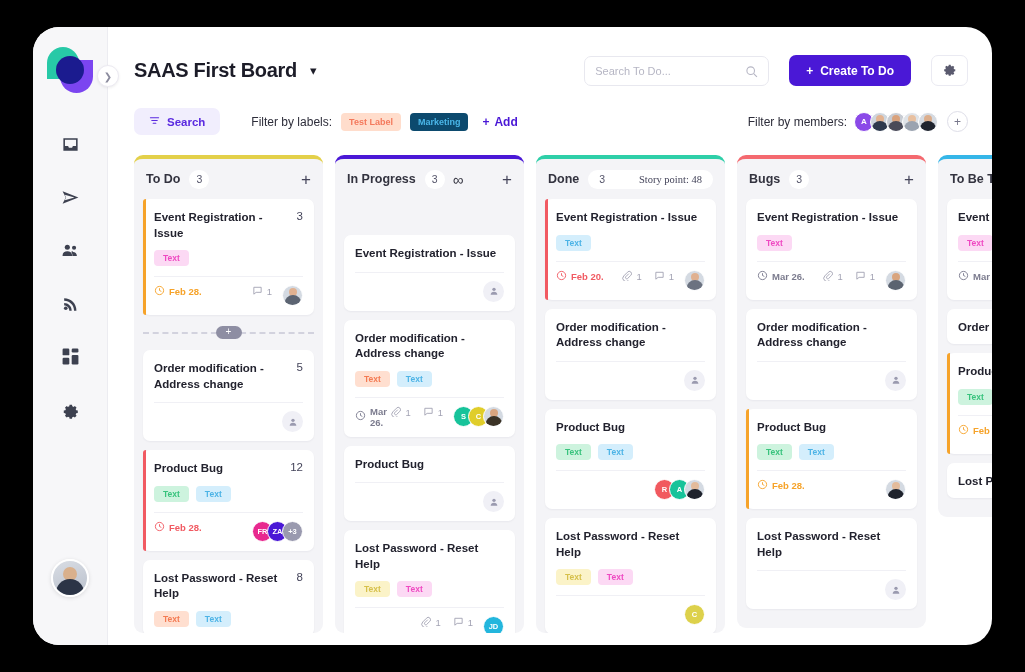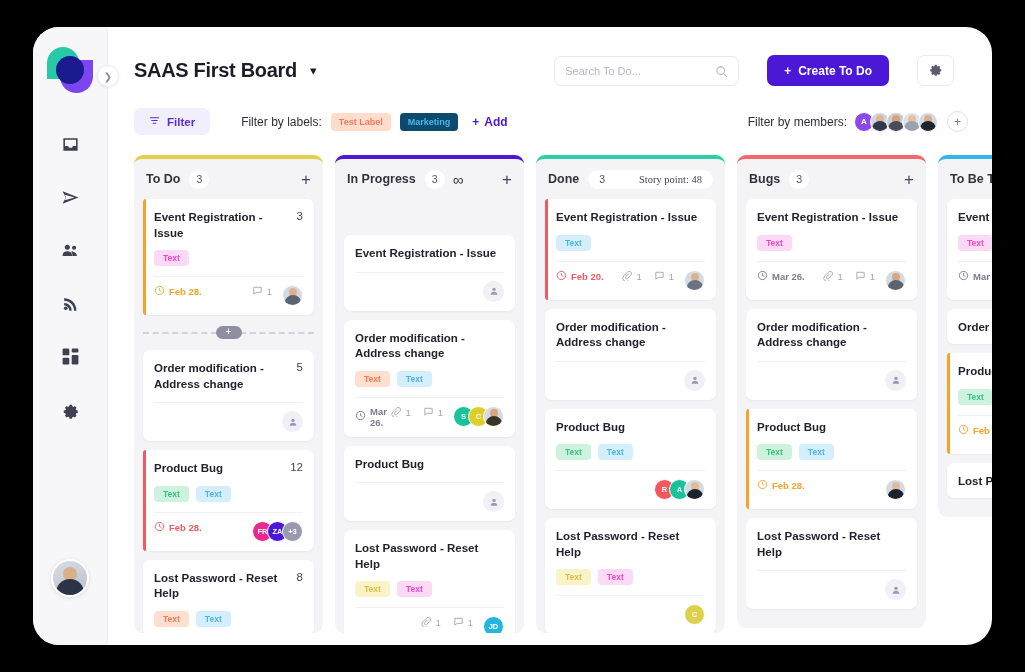--- a/index.html
+++ b/index.html
@@ -70,7 +70,7 @@
   .main { flex: 1; height: 100%; display: flex; flex-direction: column;
           padding: 28px 0 0 26px; min-width: 0; position: relative; }
 
-  .topbar { display: flex; align-items: center; padding-right: 38px; }
+  .topbar { display: flex; align-items: center; padding-right: 24px; }
   .board-title { font-size: 20px; font-weight: bold; color: #1c1c28; letter-spacing: -.3px; }
   .title-caret { margin-left: 13px; color: #1c1c28; font-size: 13px; cursor: pointer; }
   .top-right { margin-left: auto; display: flex; align-items: center; gap: 28px; justify-content: space-between; }

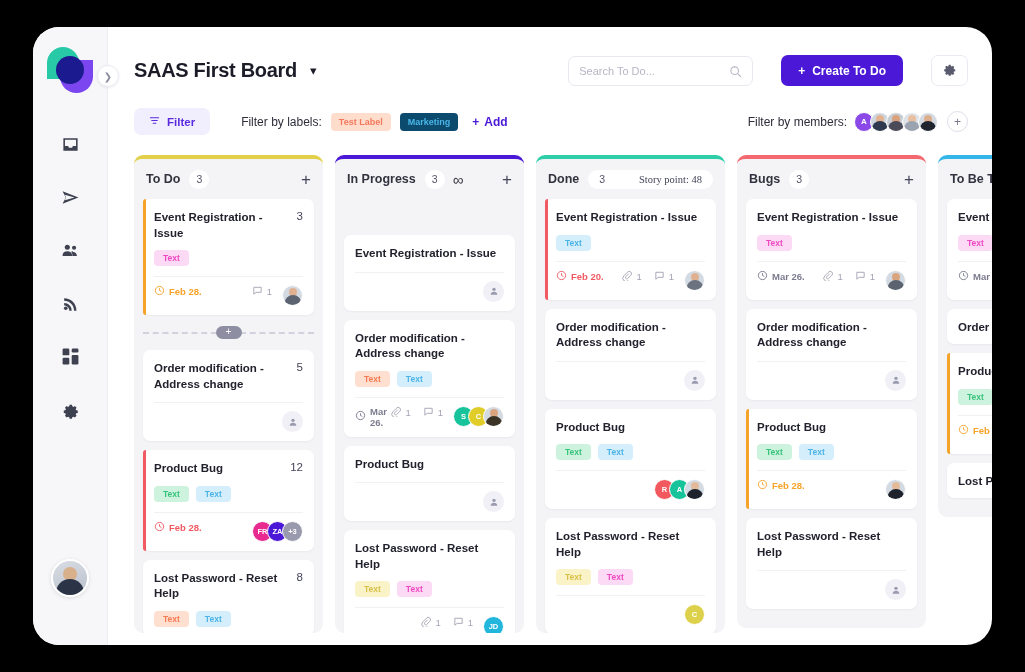--- a/index.html
+++ b/index.html
@@ -73,7 +73,7 @@
   .topbar { display: flex; align-items: center; padding-right: 24px; }
   .board-title { font-size: 20px; font-weight: bold; color: #1c1c28; letter-spacing: -.3px; }
   .title-caret { margin-left: 13px; color: #1c1c28; font-size: 13px; cursor: pointer; }
-  .top-right { margin-left: auto; display: flex; align-items: center; gap: 28px; justify-content: space-between; }
+  .top-right { margin-left: auto; display: flex; align-items: center; gap: 20px; justify-content: space-between; }
   .search-box {
     width: 185px; height: 30px; border: 1px solid #e8e8ef; border-radius: 7px;
     display: flex; align-items: center; padding: 0 10px; background: #fff;

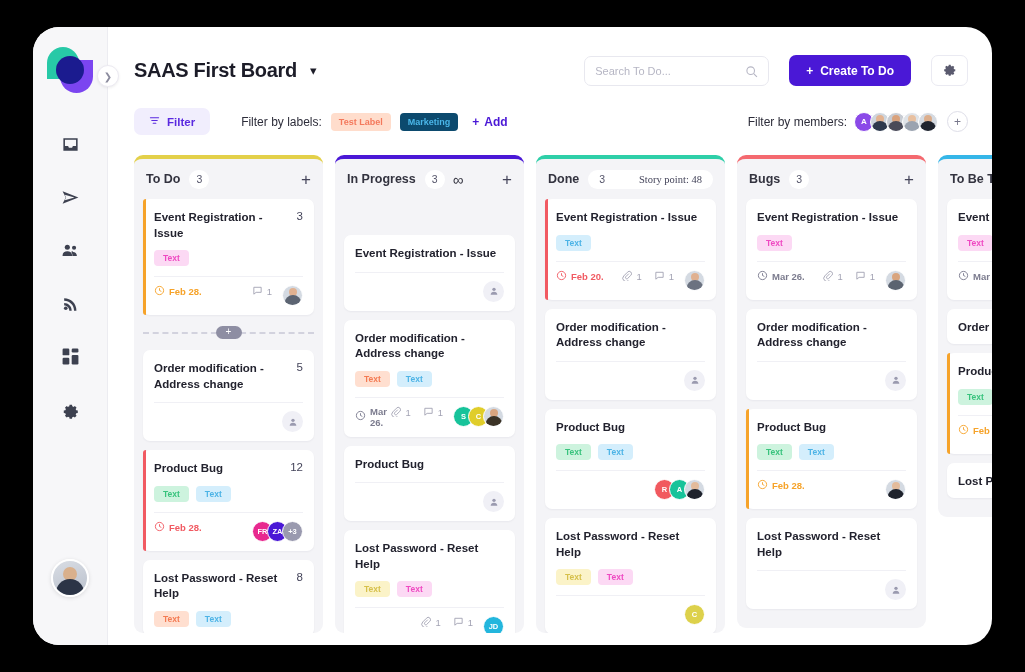--- a/index.html
+++ b/index.html
@@ -330,7 +330,7 @@
               <line x1="9" y1="18" x2="15" y2="18"></line>
           </svg>
         </span>
-        <span>Filter</span>
+        <span>Search</span>
       </button>
       <span class="filter-label-txt">Filter by labels:</span>
       <span class="chip orange">Test Label</span>

